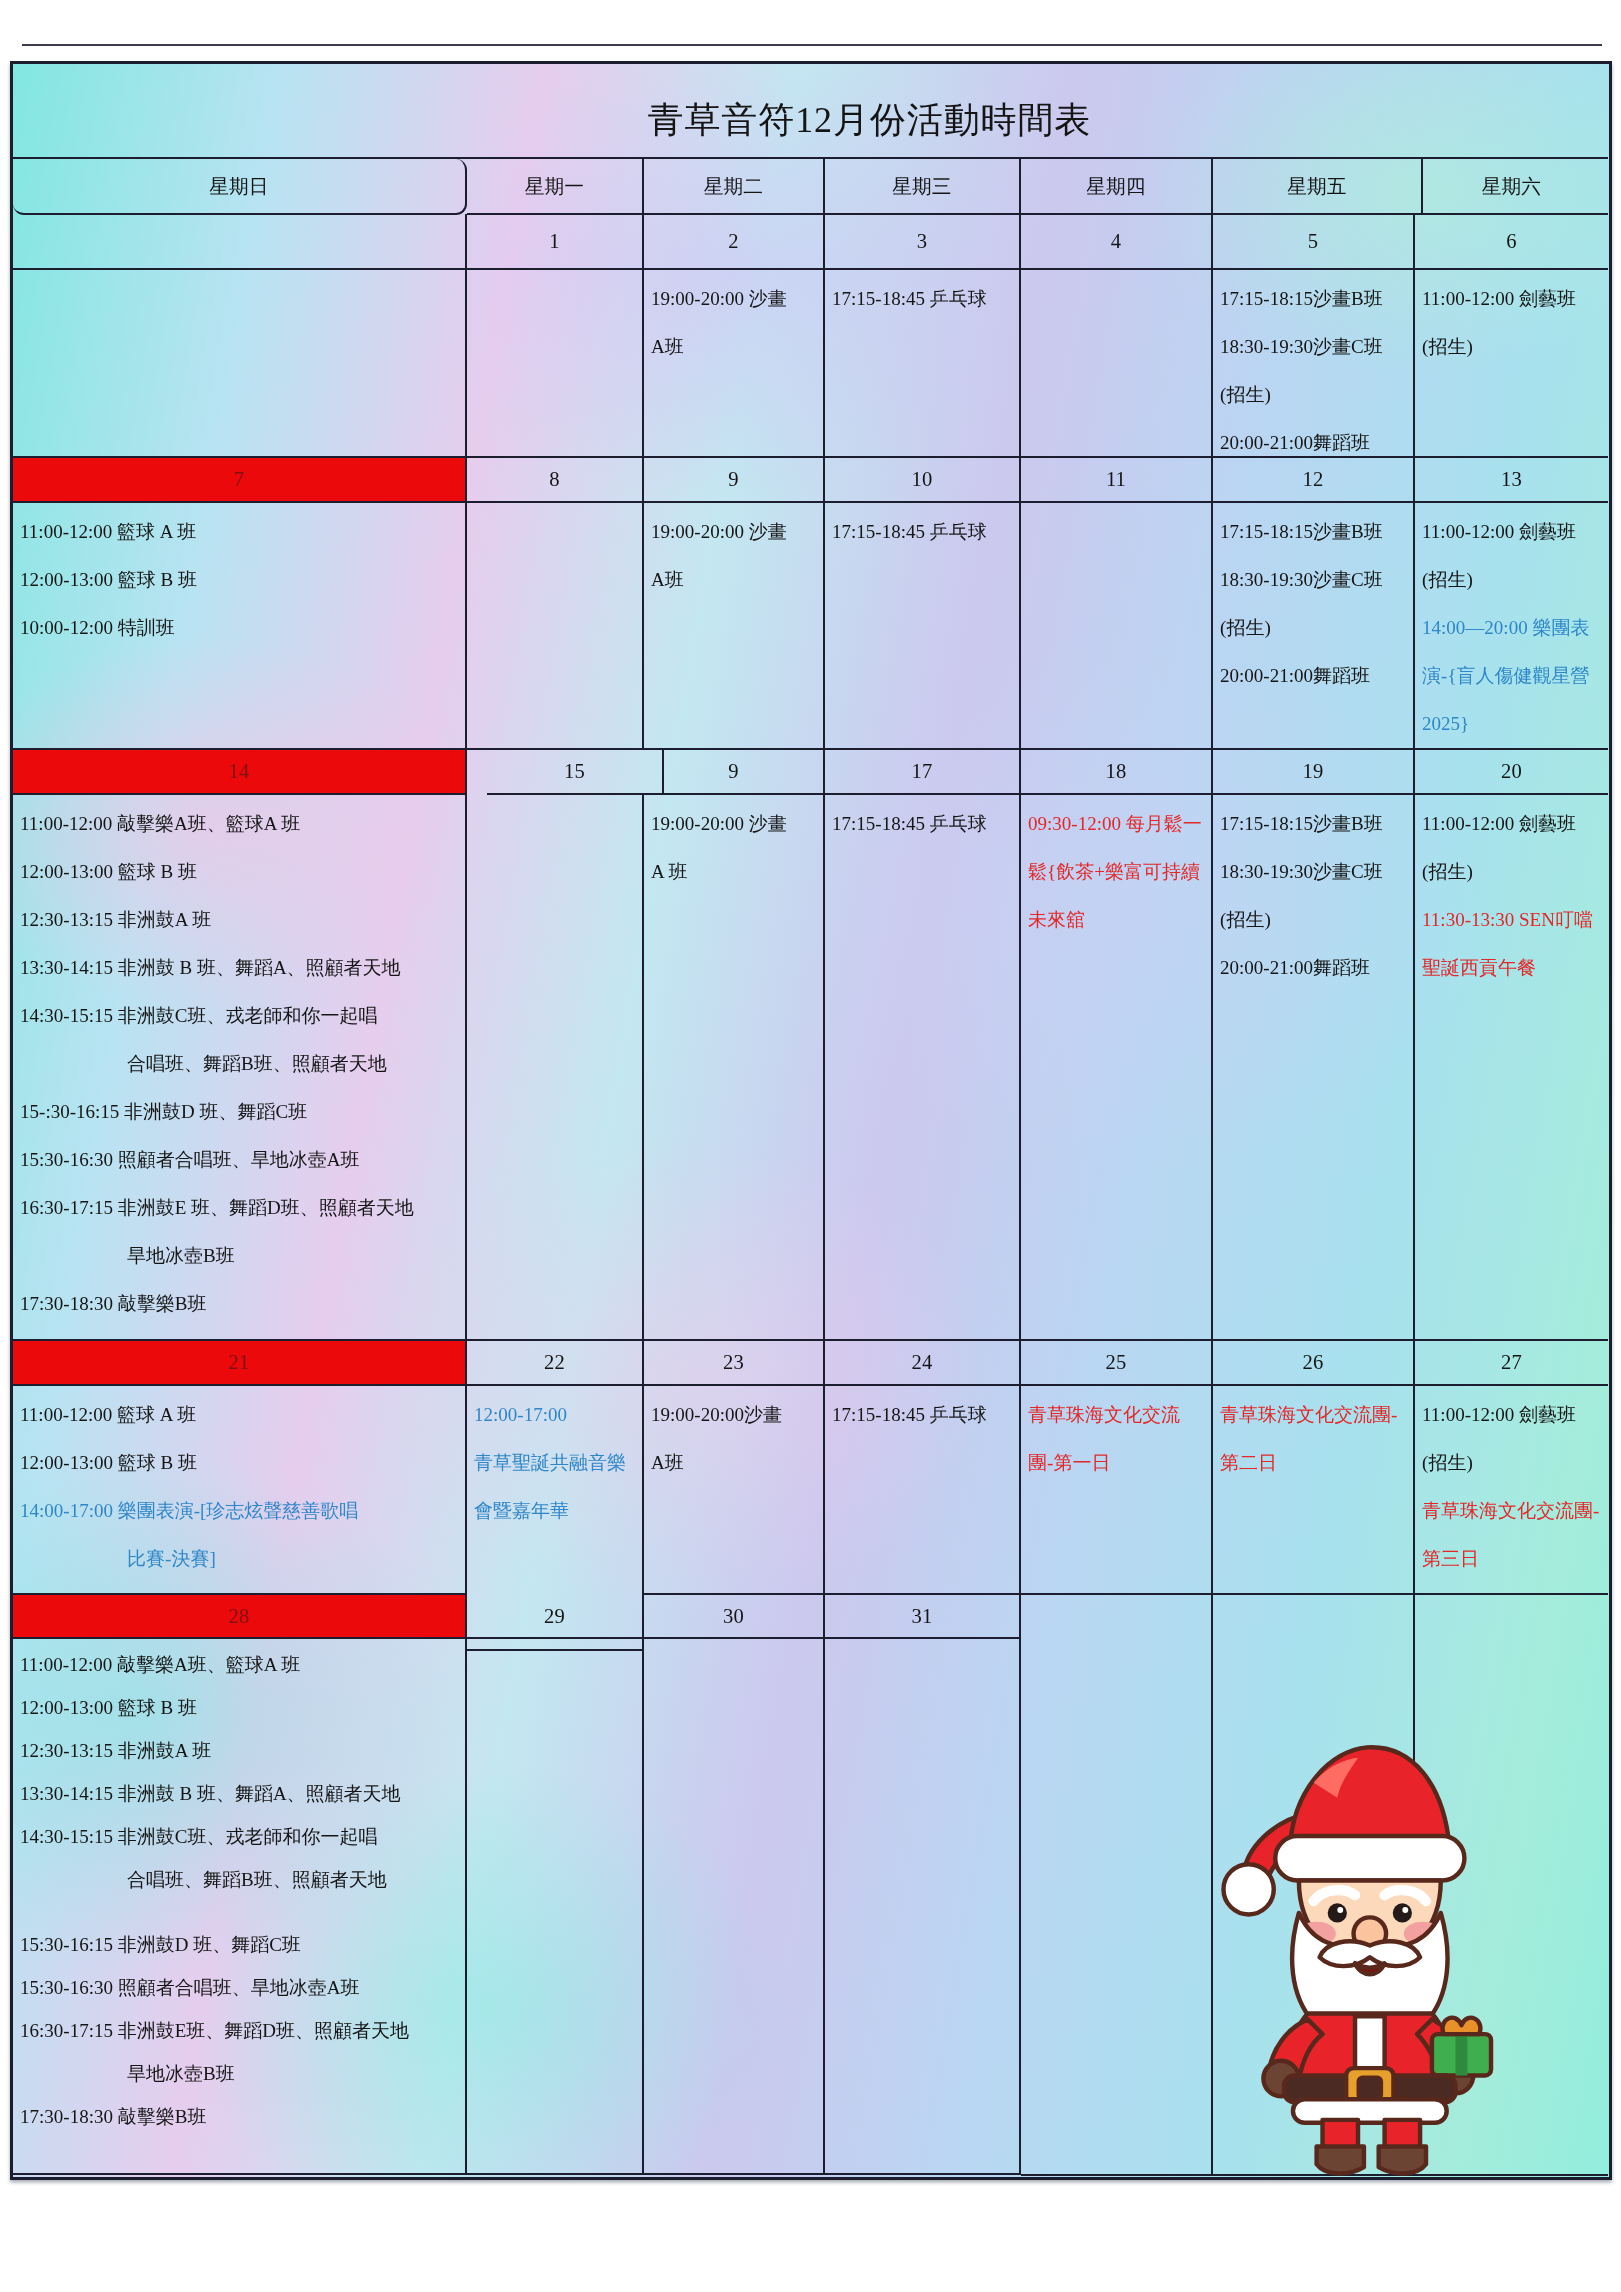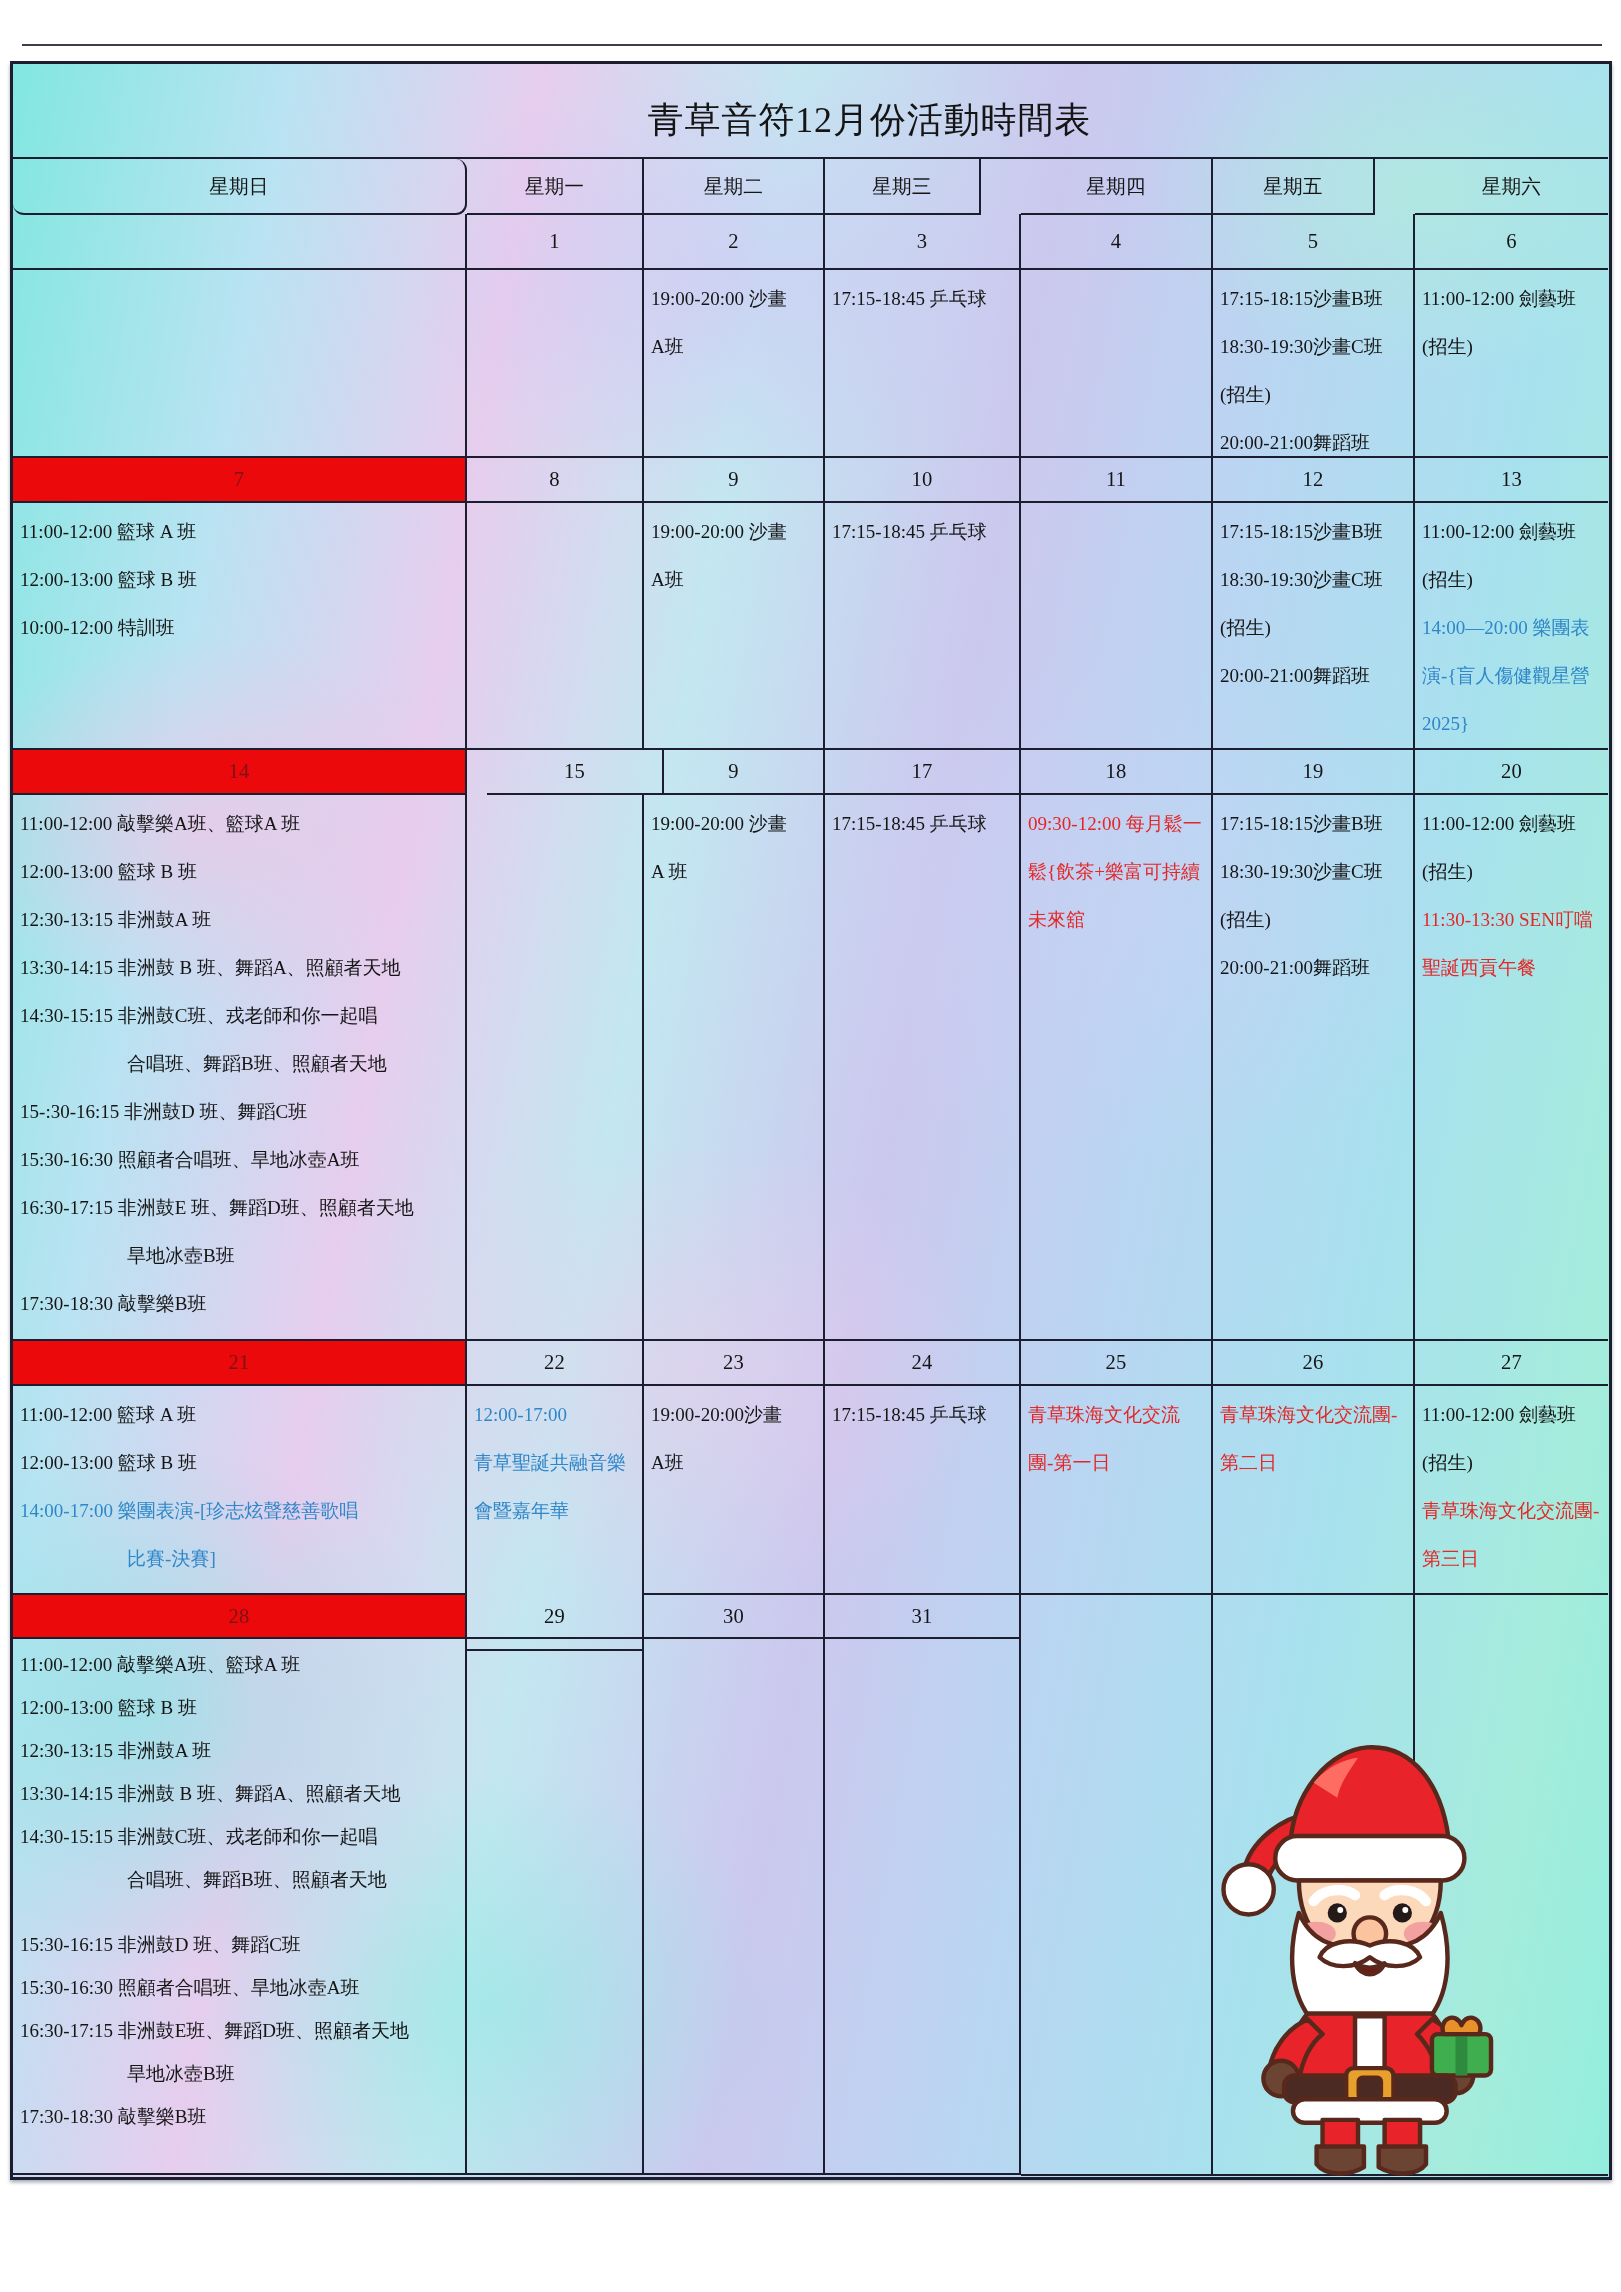--- a/index.html
+++ b/index.html
@@ -52,7 +52,7 @@
   <div class="cell hdr" style="left: 0px; top: 95px; width: 454px; height: 56px; border-radius: 11px;">星期日</div>
       <div class="cell hdr" style="left: 454px; top: 95px; width: 177px; height: 56px;">星期一</div>
       <div class="cell hdr" style="left: 631px; top: 95px; width: 181px; height: 56px;">星期二</div>
-      <div class="cell hdr" style="left: 812px; top: 95px; width: 156px; height: 56px;">星期三</div>
+      <div class="cell hdr" style="left: 812px; top: 95px; width: 196px; height: 56px;">星期三</div>
       <div class="cell hdr" style="left: 1008px; top: 95px; width: 192px; height: 56px;">星期四</div>
       <div class="cell hdr" style="left: 1200px; top: 95px; width: 162px; height: 56px;">星期五</div>
       <div class="cell hdr last" style="left: 1402px; top: 95px; width: 193px; height: 56px;">星期六</div>

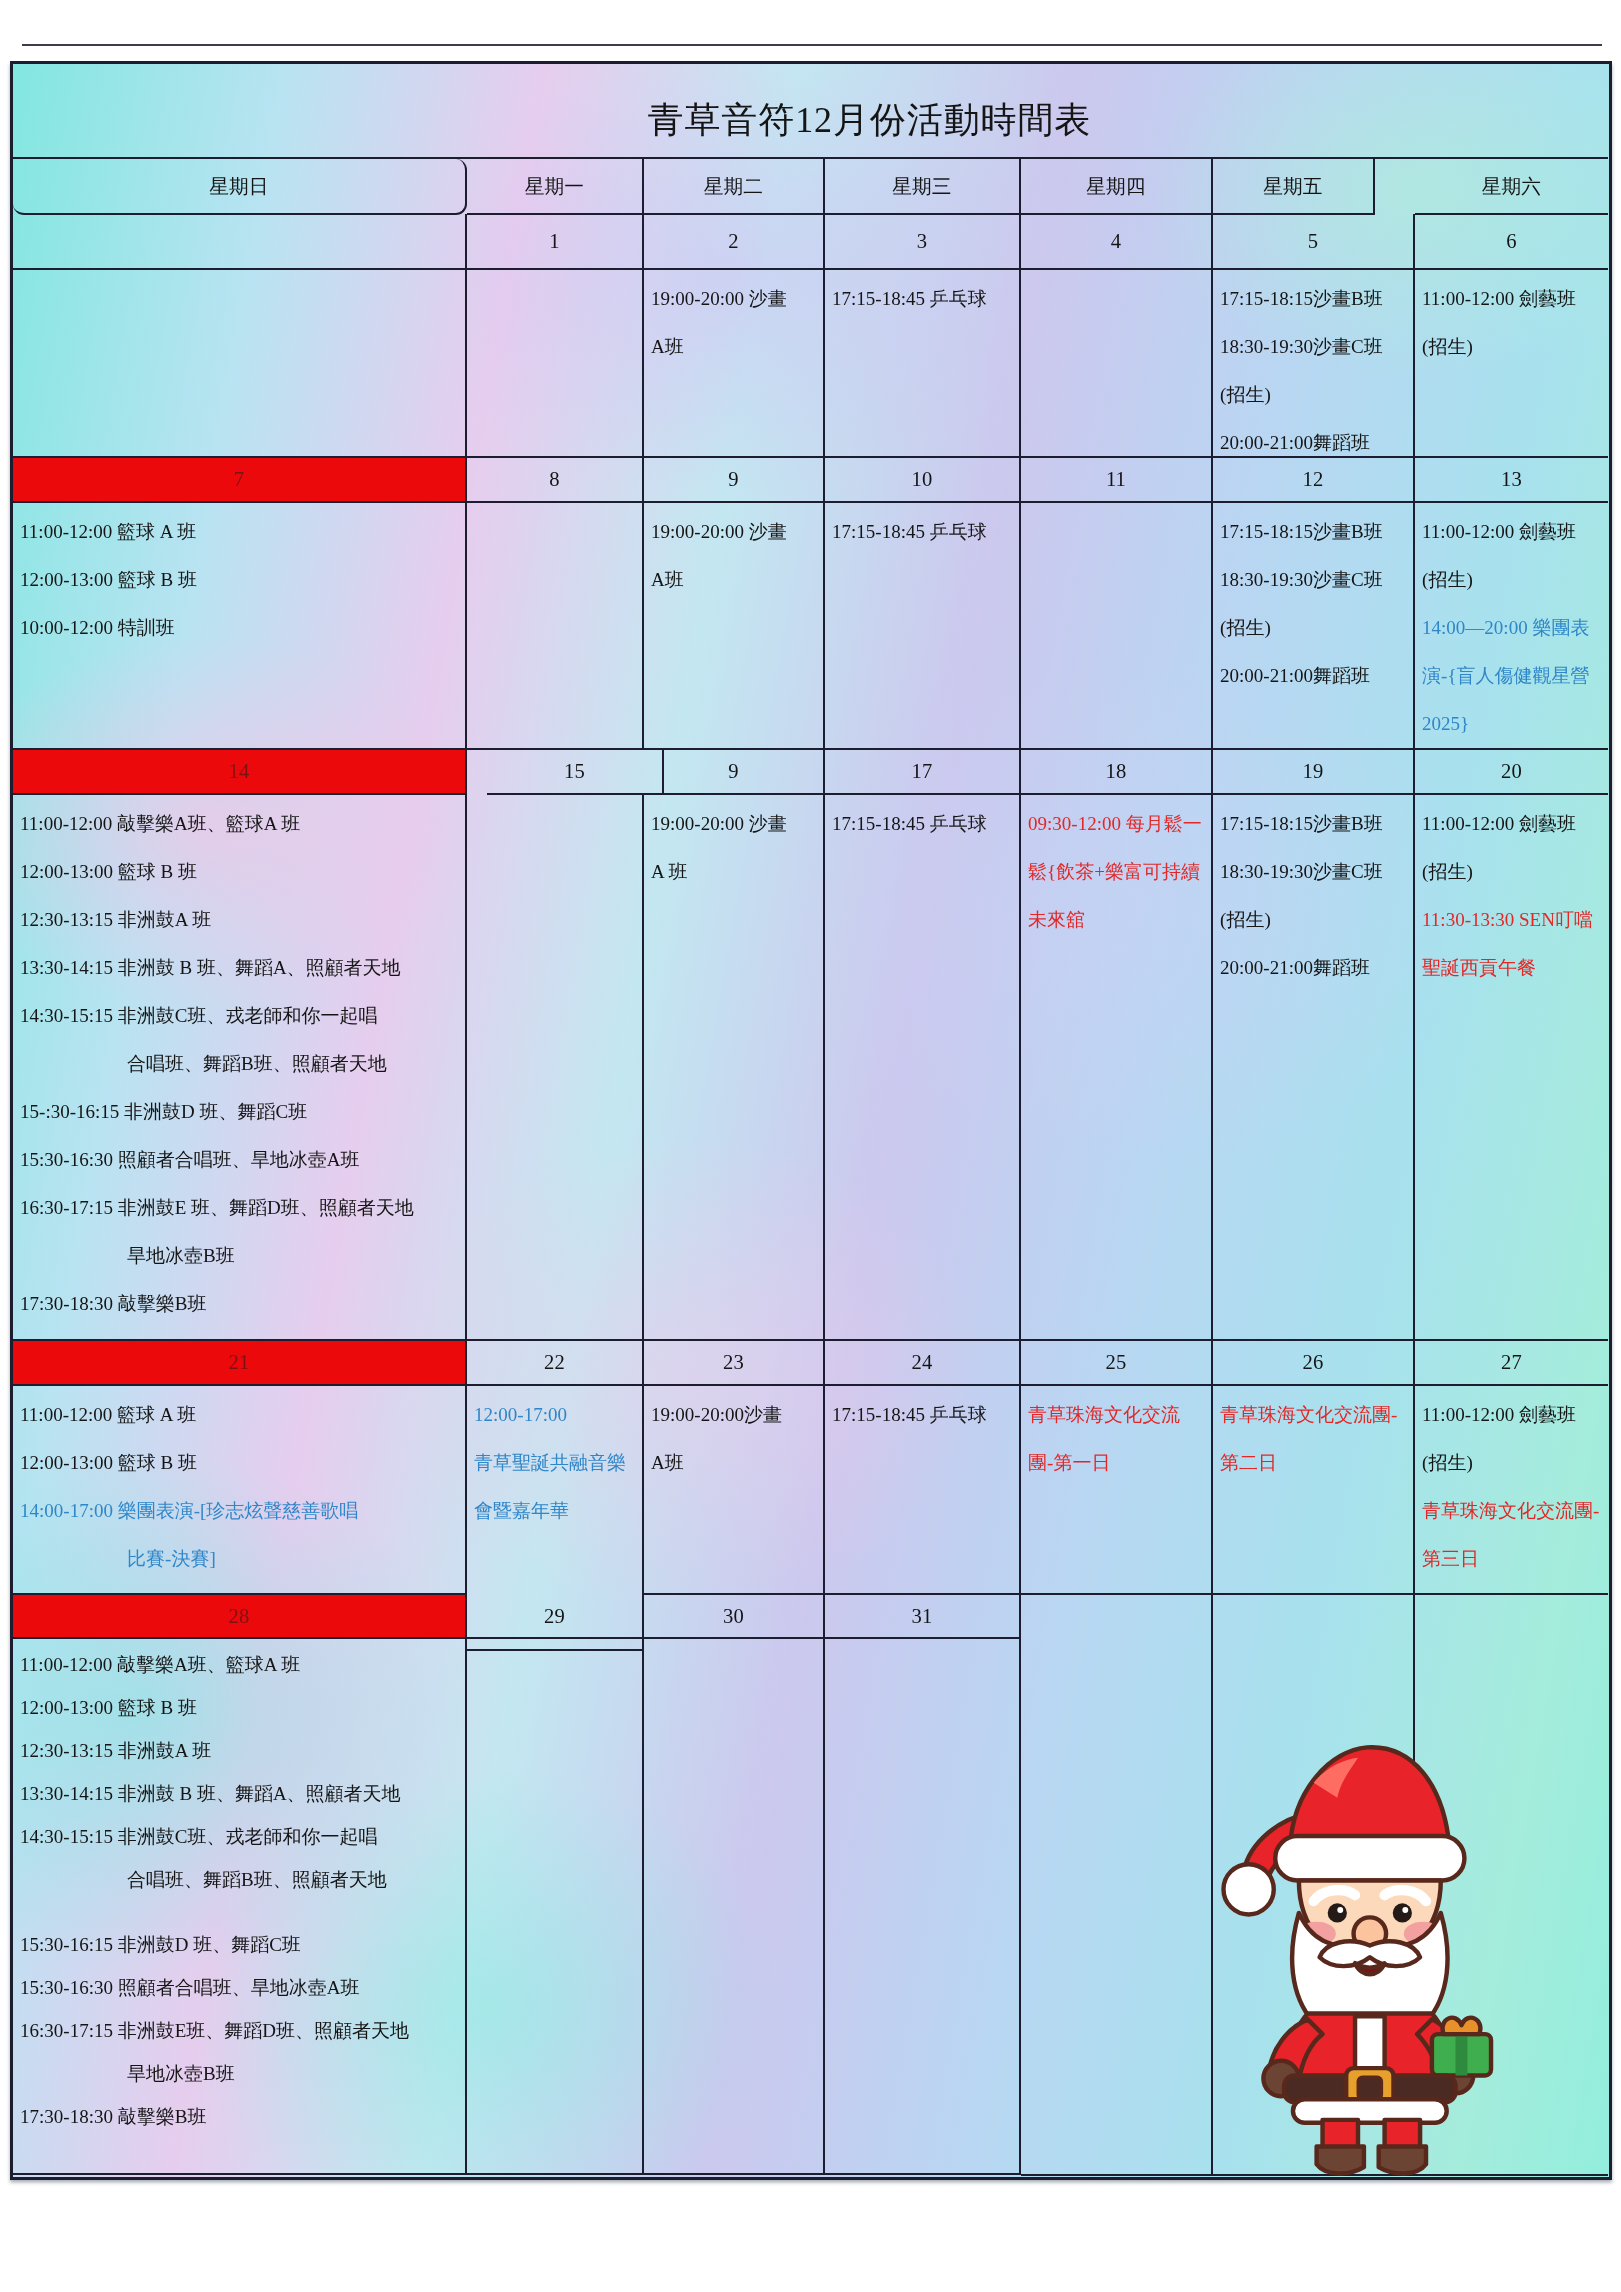--- a/index.html
+++ b/index.html
@@ -54,7 +54,7 @@
       <div class="cell hdr" style="left: 631px; top: 95px; width: 181px; height: 56px;">星期二</div>
       <div class="cell hdr" style="left: 812px; top: 95px; width: 196px; height: 56px;">星期三</div>
       <div class="cell hdr" style="left: 1008px; top: 95px; width: 192px; height: 56px;">星期四</div>
-      <div class="cell hdr" style="left: 1200px; top: 95px; width: 162px; height: 56px;">星期五</div>
+      <div class="cell hdr" style="left: 1200px; top: 95px; width: 210px; height: 56px;">星期五</div>
       <div class="cell hdr last" style="left: 1402px; top: 95px; width: 193px; height: 56px;">星期六</div>
       <div class="cell date" style="left: 0px; top: 150px; width: 454px; height: 56px;"></div>
       <div class="cell body-cell" style="left: 0px; top: 206px; width: 454px; height: 188px;"></div>

